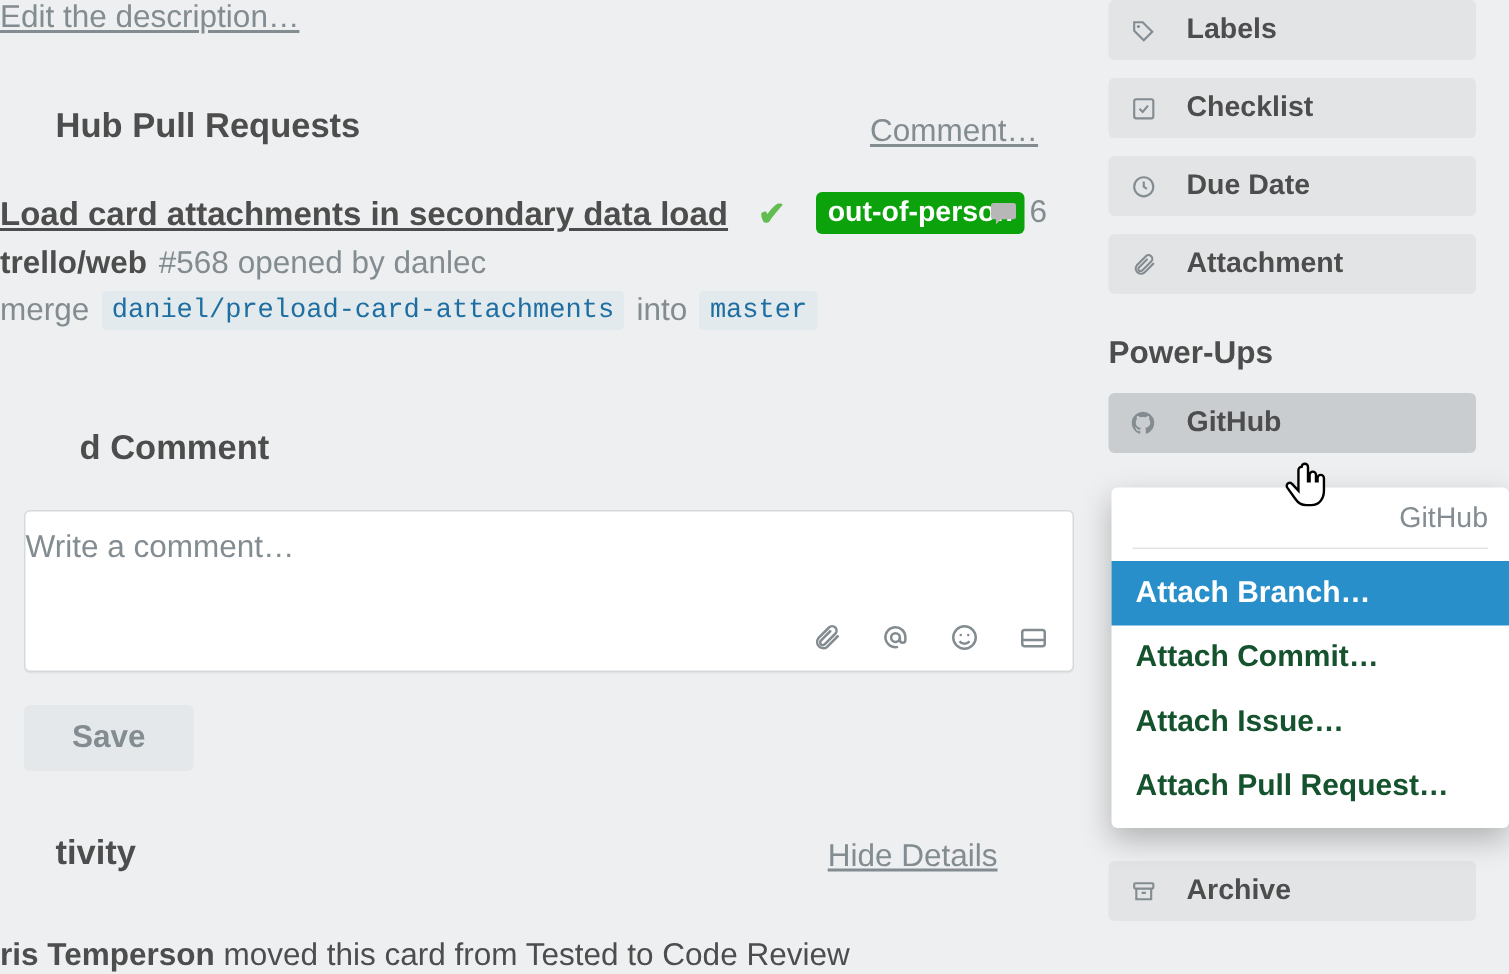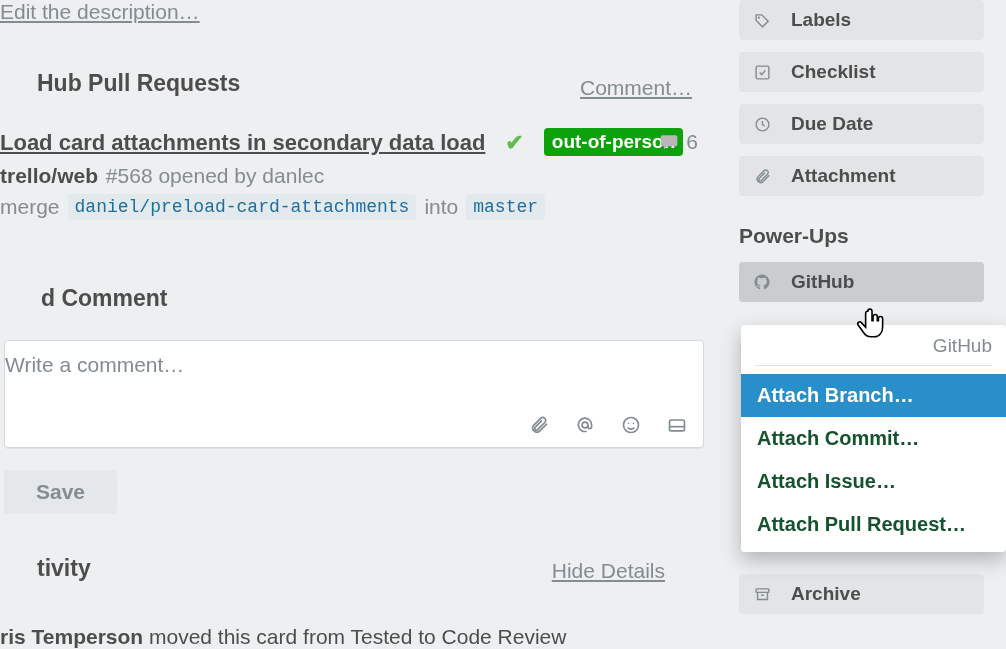--- a/index.html
+++ b/index.html
@@ -121,7 +121,7 @@
   .comment-section {
     position: absolute;
     top: 285px;
-    left: 4px;
+    left: 16px;
     width: 673px;
   }
   .comment-box {

